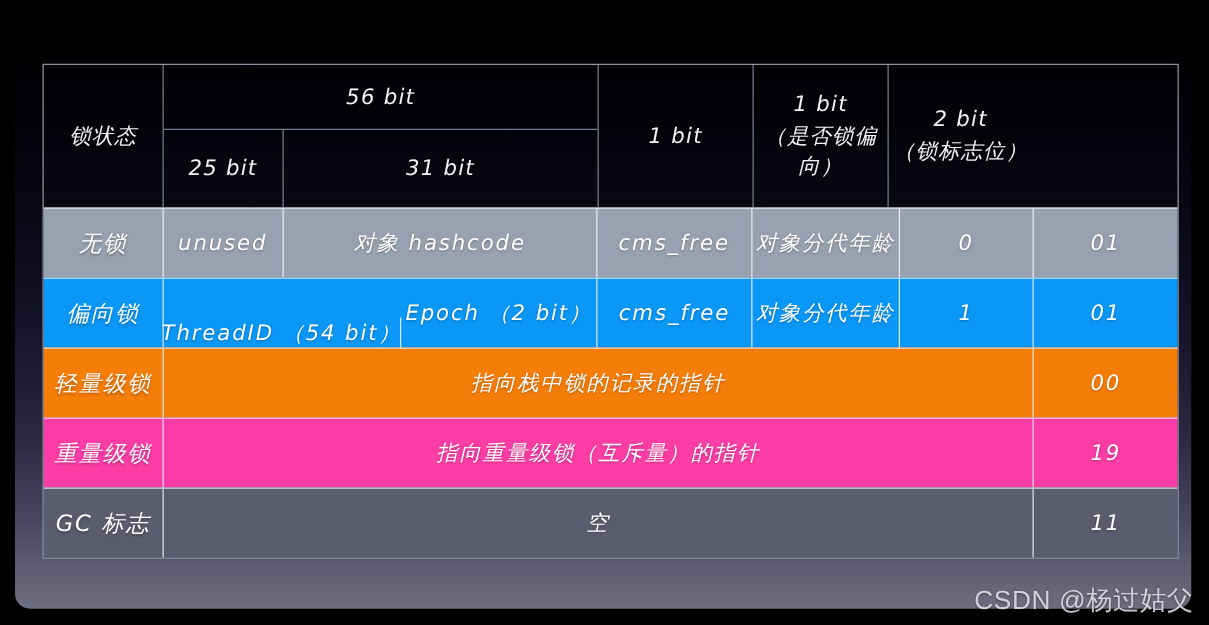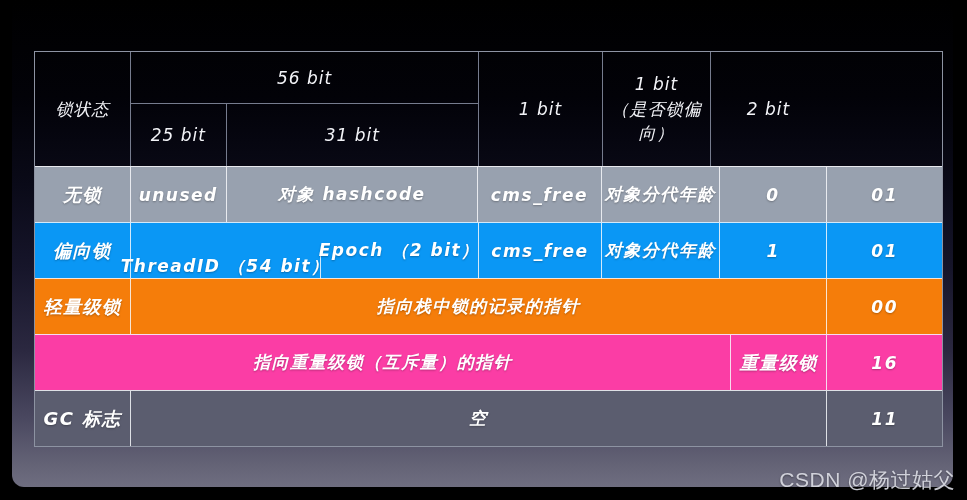--- a/index.html
+++ b/index.html
@@ -96,6 +96,7 @@
       </div>
       <div class="hdr-cell c-2">
         <span>2 bit</span>
+        <span>（锁标志位）</span>
       </div>
     </div>
 

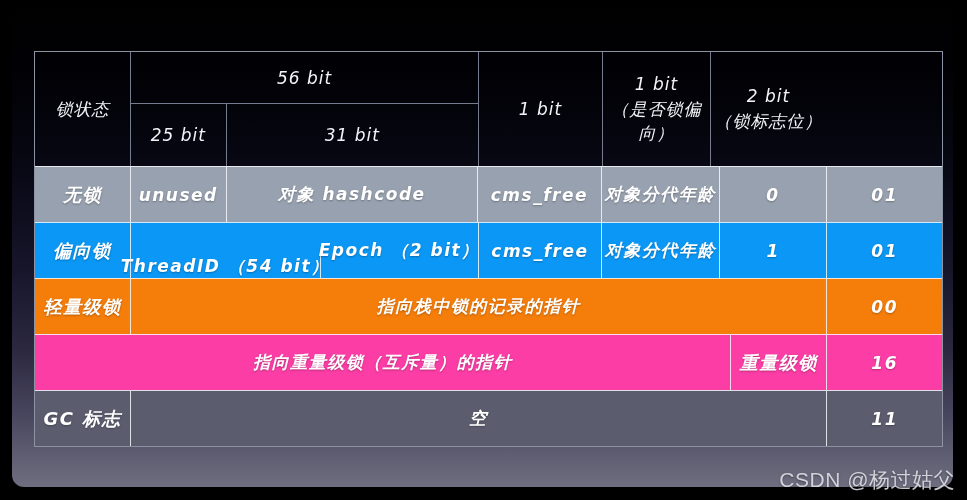--- a/index.html
+++ b/index.html
@@ -60,7 +60,6 @@
     border-right: 1px solid rgba(246, 247, 250, 0.85);
     text-shadow: 0 1px 2px rgba(0,0,0,0.28);
     white-space: nowrap;
-    font-weight: bold;
   }
   .row-label { font-size: 18px; }
 

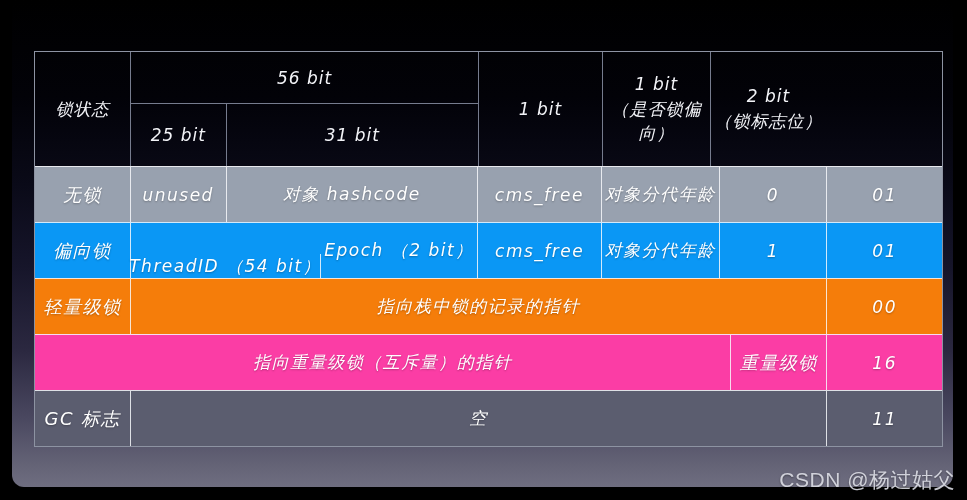--- a/index.html
+++ b/index.html
@@ -126,8 +126,8 @@
     </div>
 
     <div class="row" style="background: rgb(251, 61, 165);">
+      <div class="cell row-label c-state">重量级锁</div>
       <div class="cell c-span">指向重量级锁（互斥量）的指针</div>
-      <div class="cell row-label c-state">重量级锁</div>
       <div class="cell c-2">16</div>
     </div>
 

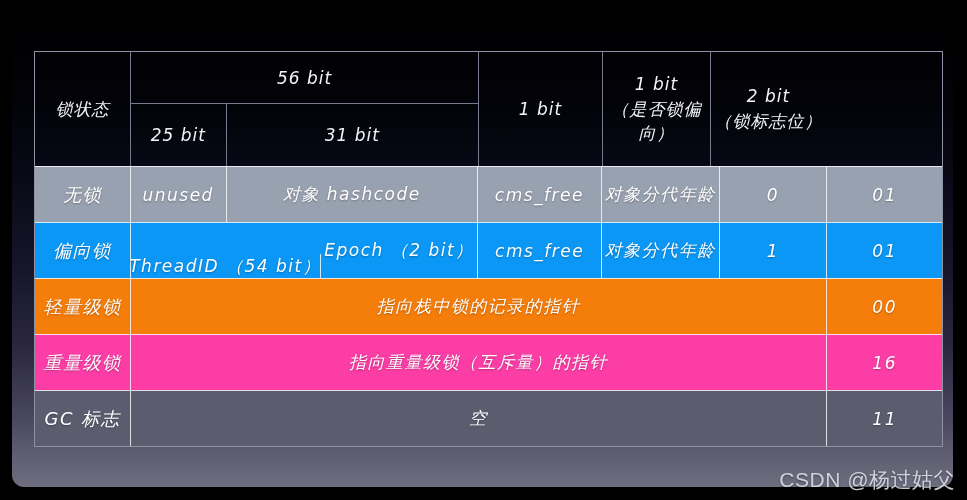--- a/index.html
+++ b/index.html
@@ -128,7 +128,7 @@
     <div class="row" style="background: rgb(251, 61, 165);">
       <div class="cell row-label c-state">重量级锁</div>
       <div class="cell c-span">指向重量级锁（互斥量）的指针</div>
-      <div class="cell c-2">16</div>
+      <div class="cell c-2">19</div>
     </div>
 
     <div class="row" style="background: rgb(91, 93, 111);">

